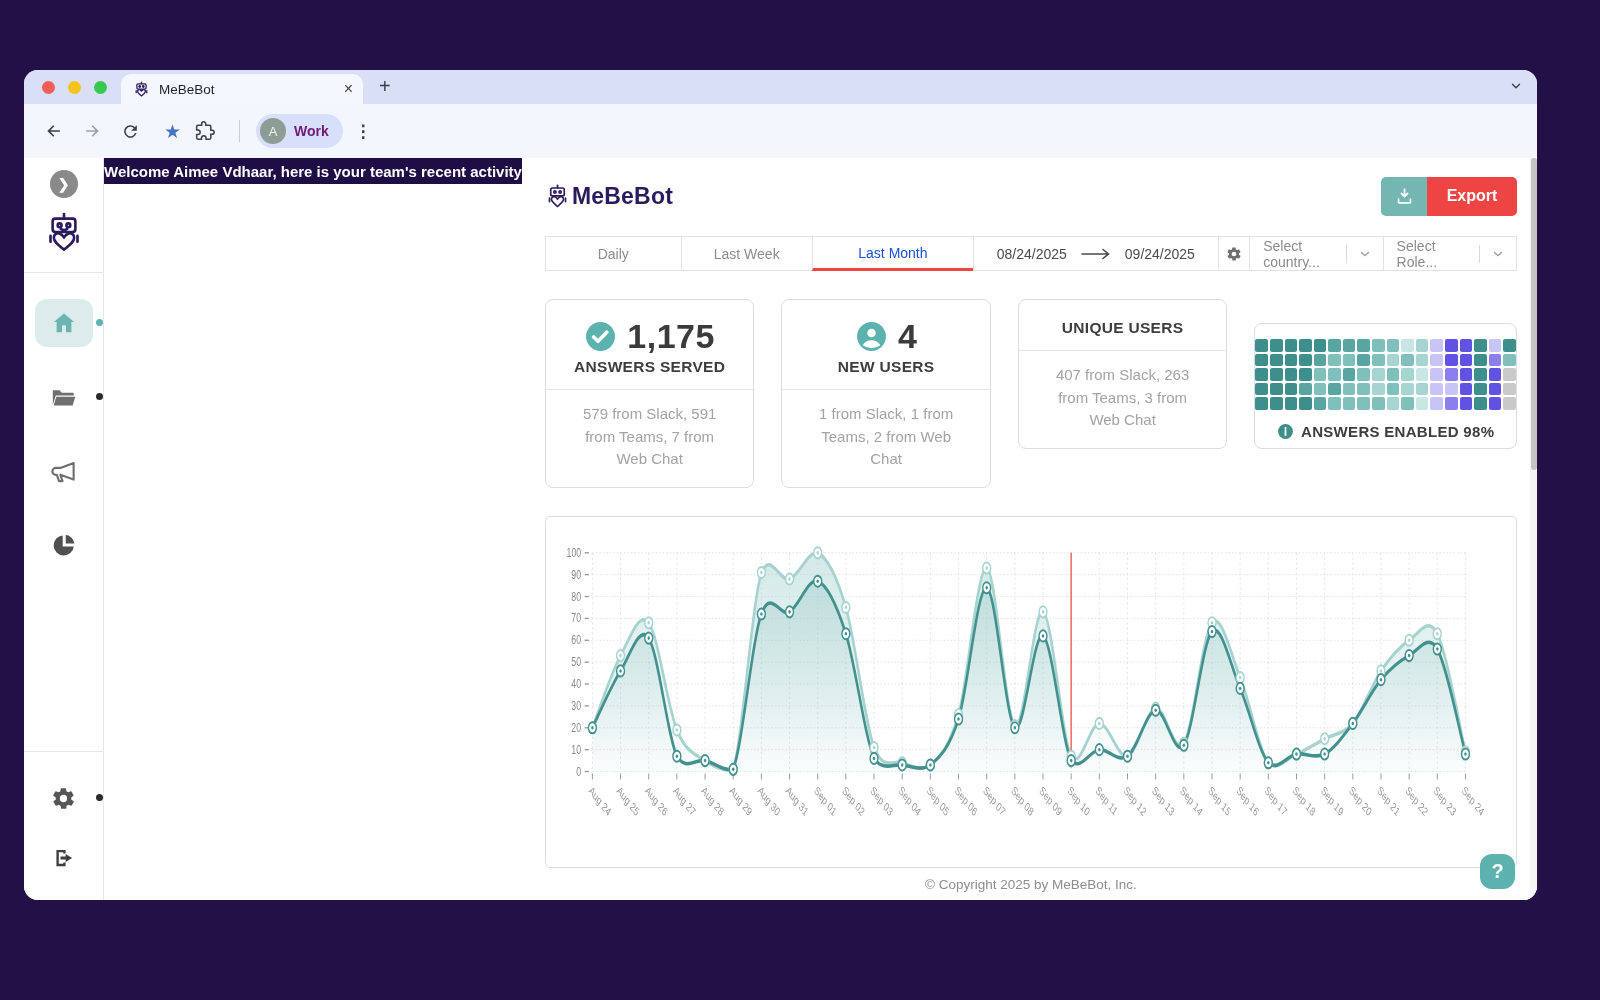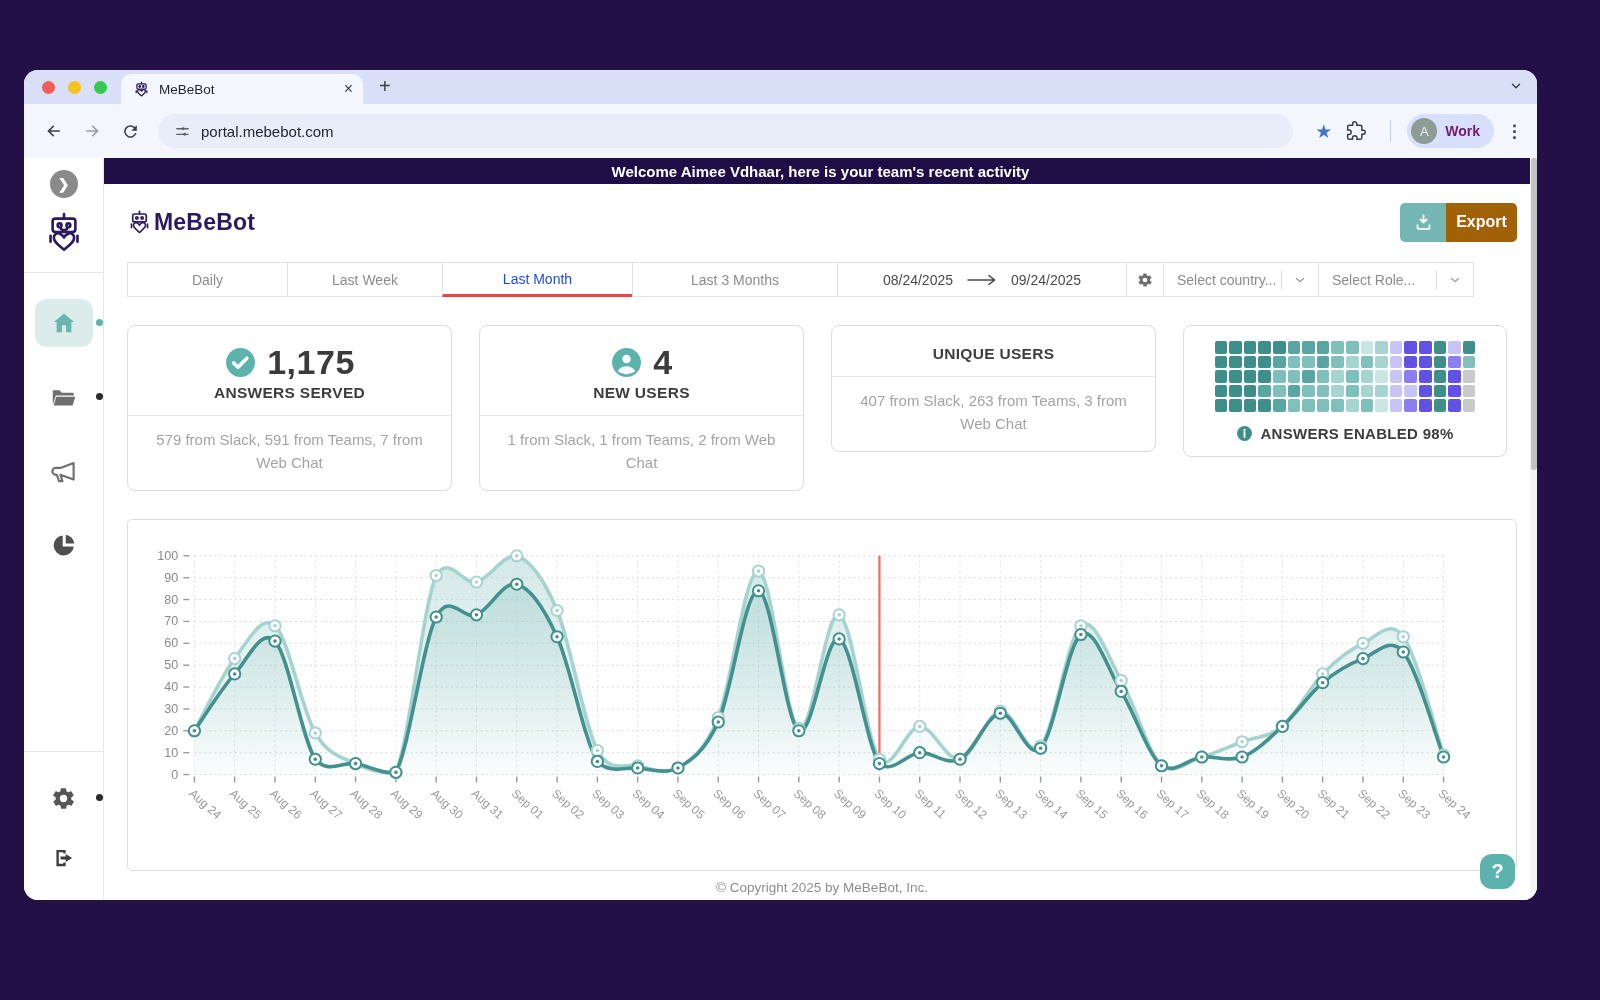--- a/index.html
+++ b/index.html
@@ -162,16 +162,6 @@
             <path d="M17.65 6.35A8 8 0 1 0 19.7 14h-2.1a6 6 0 1 1-1.4-6.2L13 11h7V4l-2.35 2.35z" fill="#3c4043"></path>
           </svg>
       </span>
-      <div class="urlpill">
-        <svg width="17" height="17" viewBox="0 0 24 24">
-          <g stroke="#5f6368" stroke-width="2" stroke-linecap="round" fill="none">
-            <path d="M4 8h7M15 8h5M4 16h9M17 16h3"></path>
-          </g>
-          <circle cx="13" cy="8" r="2.1" fill="#5f6368"></circle>
-            <circle cx="15" cy="16" r="2.1" fill="#5f6368"></circle>
-        </svg>
-        <span class="url-text">portal.mebebot.com</span>
-      </div>
       <span class="star">★</span>
       <span class="navbtn">
         <svg width="20" height="20" viewBox="0 0 24 24">

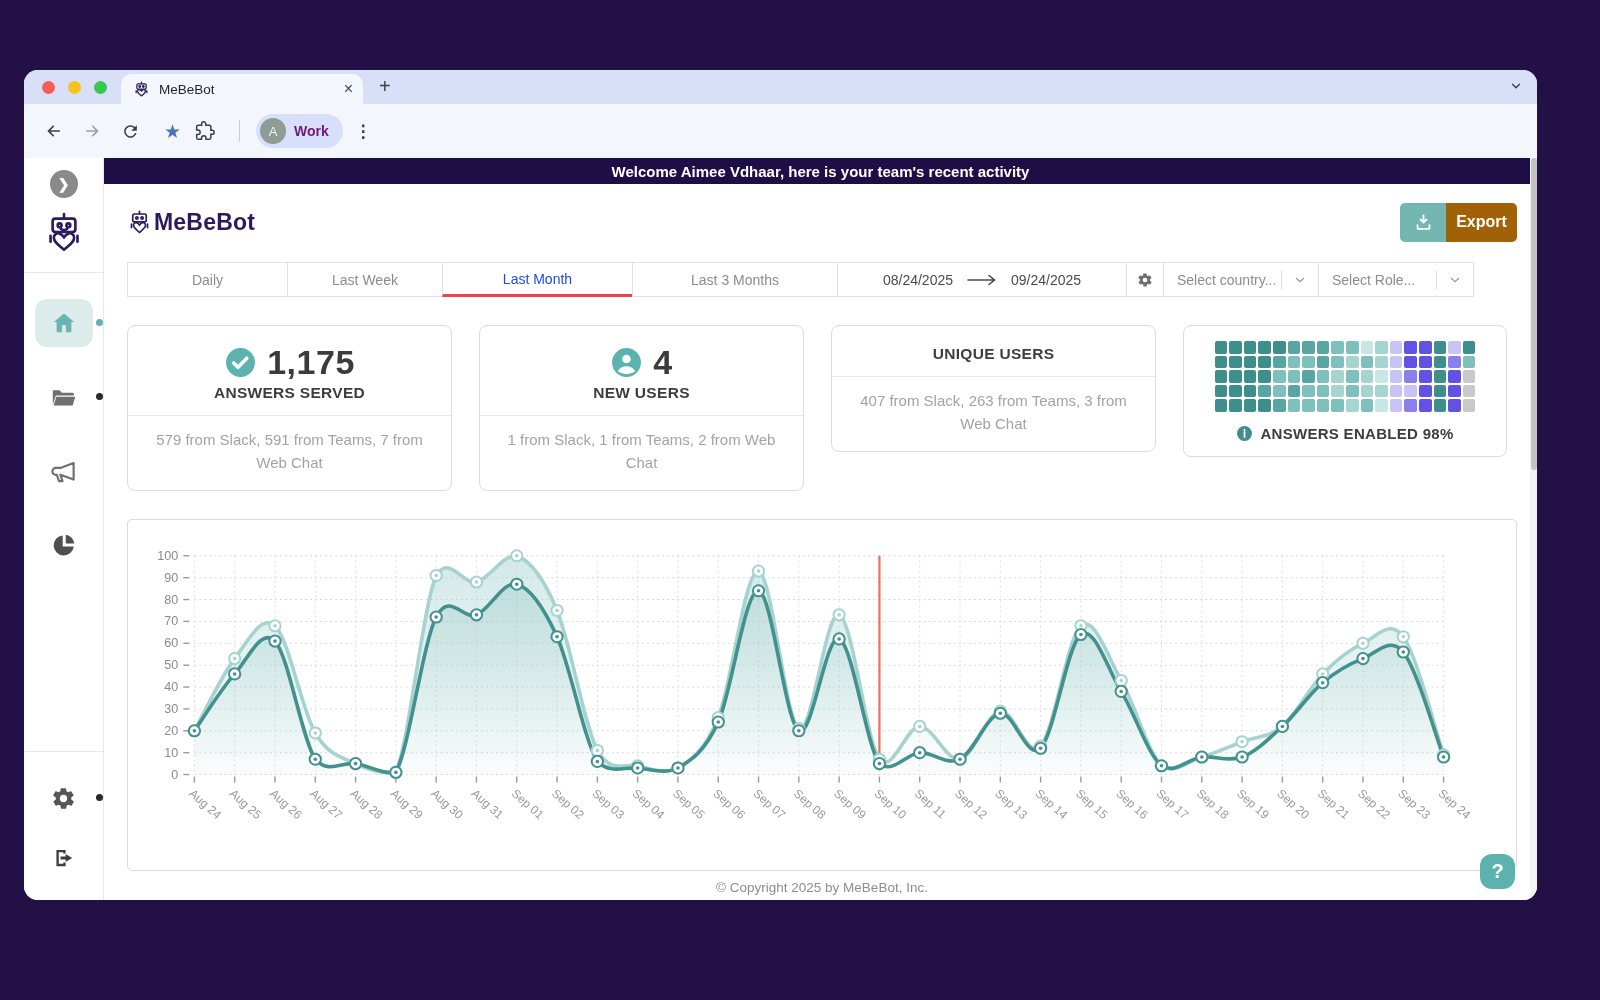--- a/index.html
+++ b/index.html
@@ -57,7 +57,7 @@
   .sb-bottom .sb-item { margin-top:0; }
   .sb-bottom .sb-item + .sb-item { margin-top:12px; }
 
-  .content { flex:1; display:flex; flex-direction:column; min-width:0; }
+  .content { flex:1; display:flex; flex-direction:row; min-width:0; }
   .banner { height:26px; background:#1f0e46; color:#fff; font-size:15px; font-weight:bold;
             display:flex; align-items:center; justify-content:center; flex:none; }
   .page { flex:1; padding:0 20px 0 23px; overflow:hidden; }

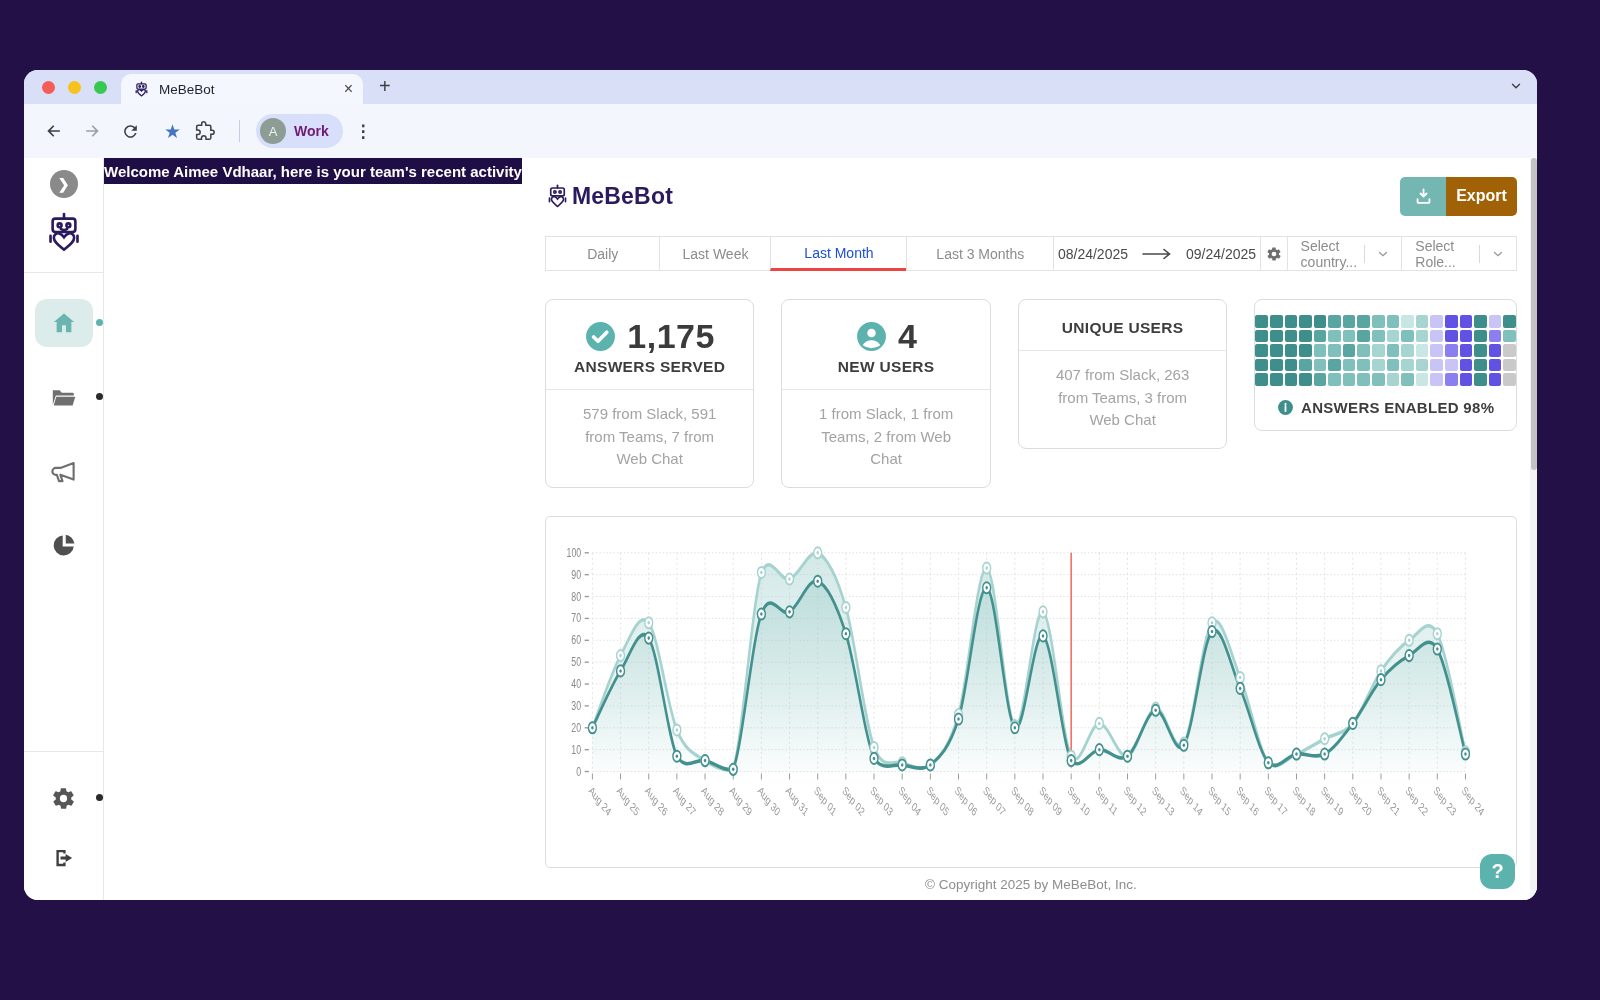--- a/index.html
+++ b/index.html
@@ -67,7 +67,7 @@
   .brand-name { font-size:23px; font-weight:bold; color:#2b1a5e; letter-spacing:0.2px; }
   .export { display:flex; height:39px; border-radius:5px; overflow:hidden; }
   .export-icn { width:46px; background:#74b7b2; display:flex; align-items:center; justify-content:center; }
-  .export-lbl { width:71px; background:#a16207; color:#fff; font-size:16px; font-weight:bold;
+  .export-lbl { width:90px; background:#ef4444; color:#fff; font-size:16px; font-weight:bold;
                 display:flex; align-items:center; justify-content:center; }
 
   

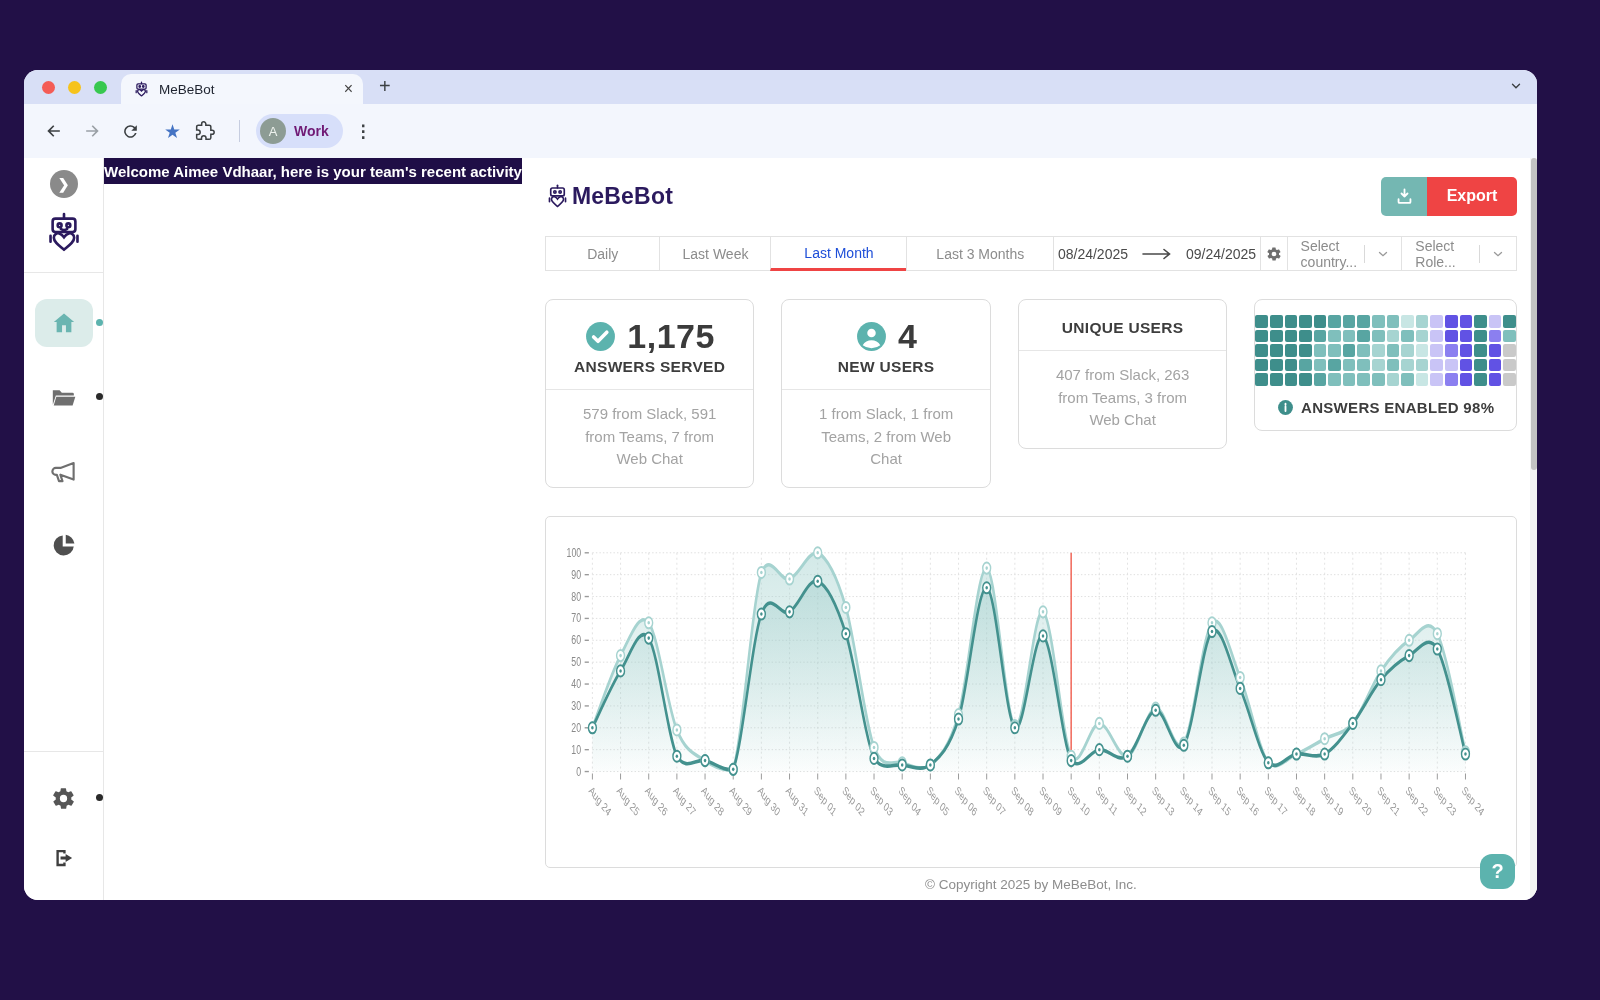--- a/index.html
+++ b/index.html
@@ -273,7 +273,6 @@
             <div class="fbox ftab" style="width:161px">Daily</div>
             <div class="fbox ftab" style="width:156px">Last Week</div>
             <div class="fbox ftab active" style="width:191px">Last Month</div>
-            <div class="fbox ftab" style="width:206px">Last 3 Months</div>
             <div class="fbox fdate">
               <span>08/24/2025</span>
               <svg width="30" height="12" viewBox="0 0 30 12">

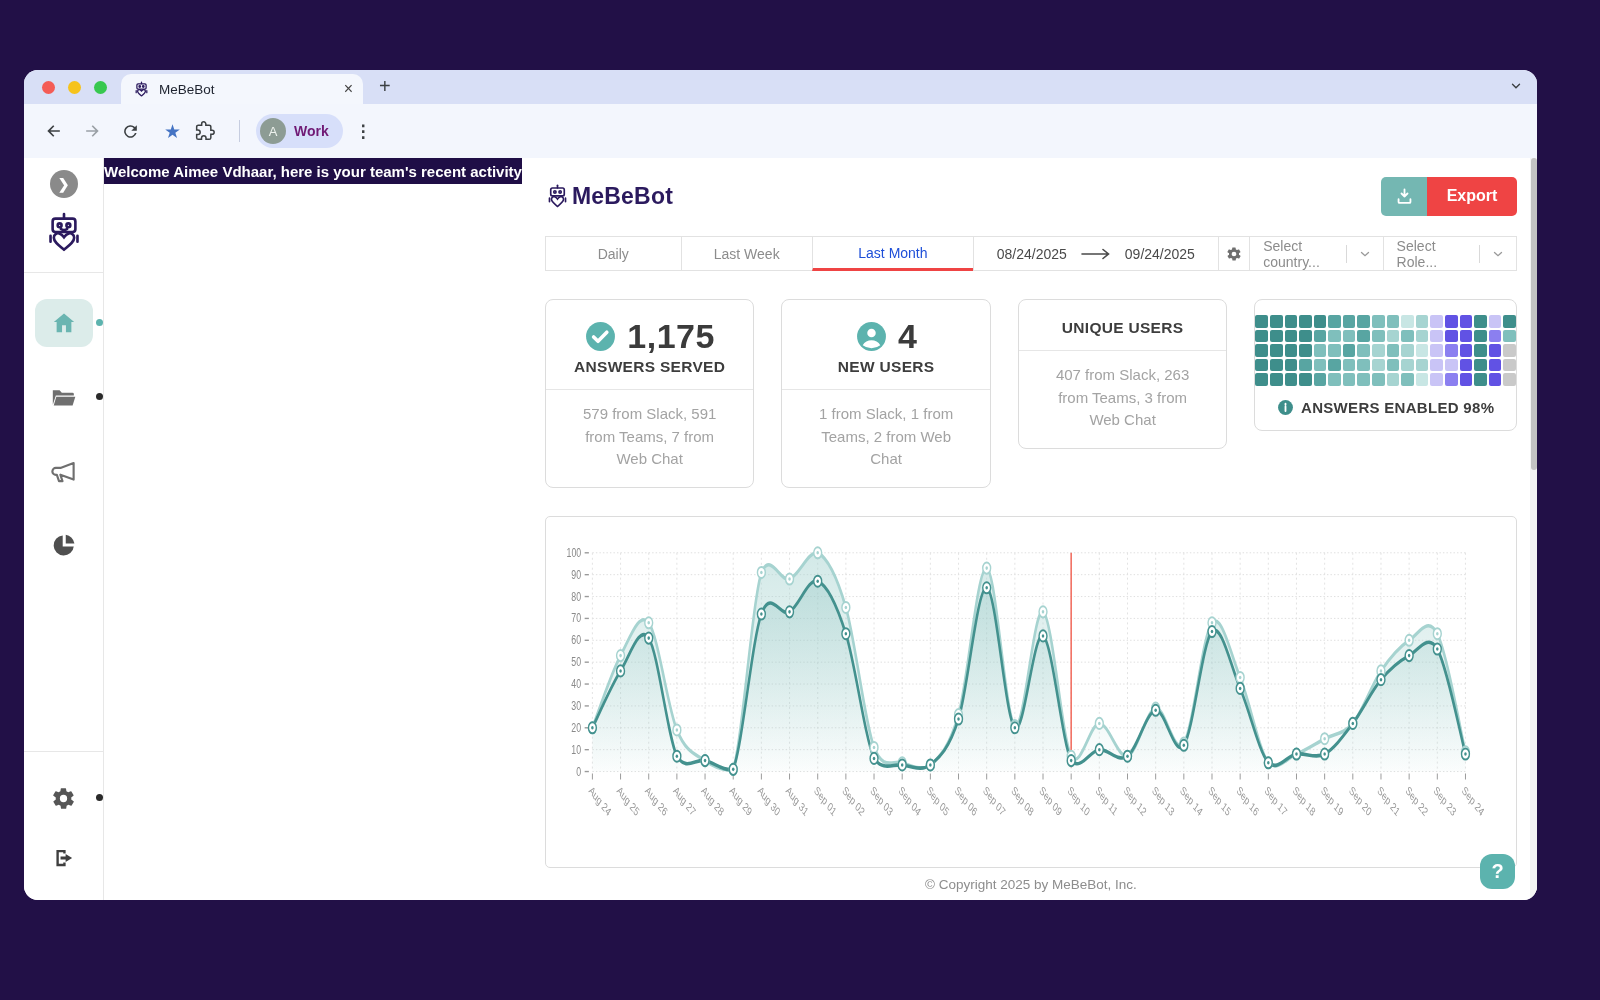--- a/index.html
+++ b/index.html
@@ -92,7 +92,7 @@
   .card-label { margin-top:2px; font-size:15.5px; font-weight:bold; color:#3d3d3d; letter-spacing:0.3px; }
   .card-detail { border-top:1px solid #e6e6e6; padding:13px 26px 16px; font-size:15px;
                  color:#a3a3a3; text-align:center; line-height:1.5; }
-  .card.heat { width:324px; padding:15px 0 14px; }
+  .card.heat { width:324px; padding:15px 0 8px;margin-top:24px; }
   .heatgrid { display:grid; grid-template-columns:repeat(18,12.6px); grid-auto-rows:12.6px;
               gap:2px; justify-content:center; }
   .heatgrid span { border-radius:2px; }

